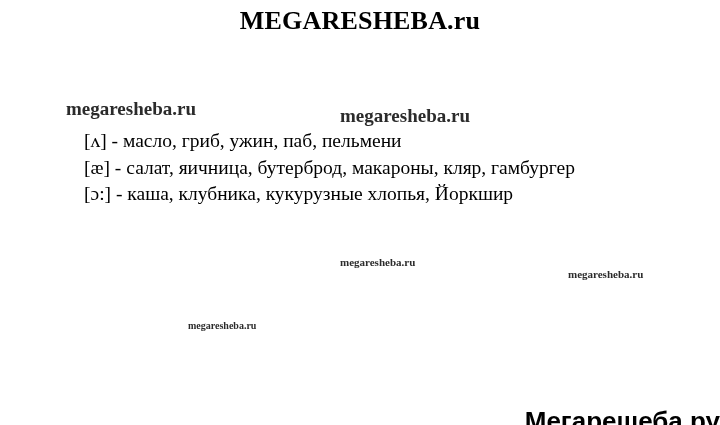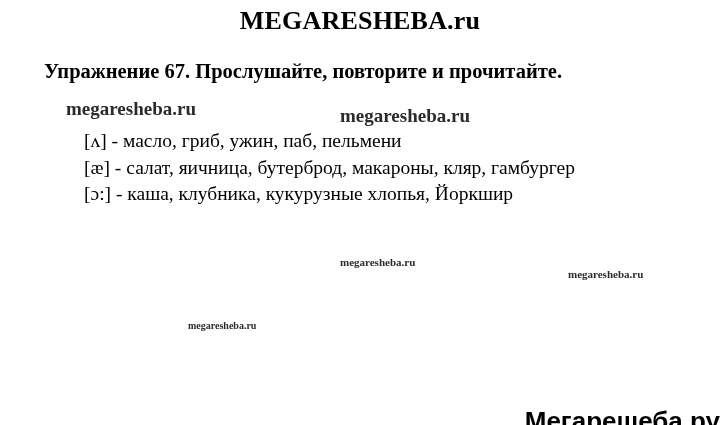--- a/index.html
+++ b/index.html
@@ -106,7 +106,6 @@
 
   <div class="site-header">MEGARESHEBA.ru</div>
 
-  <div class="task-title">Упражнение 67. Прослушайте, повторите и прочитайте.</div>
 
   <div class="wm wm-1">megaresheba.ru</div>
   <div class="wm wm-2">megaresheba.ru</div>

